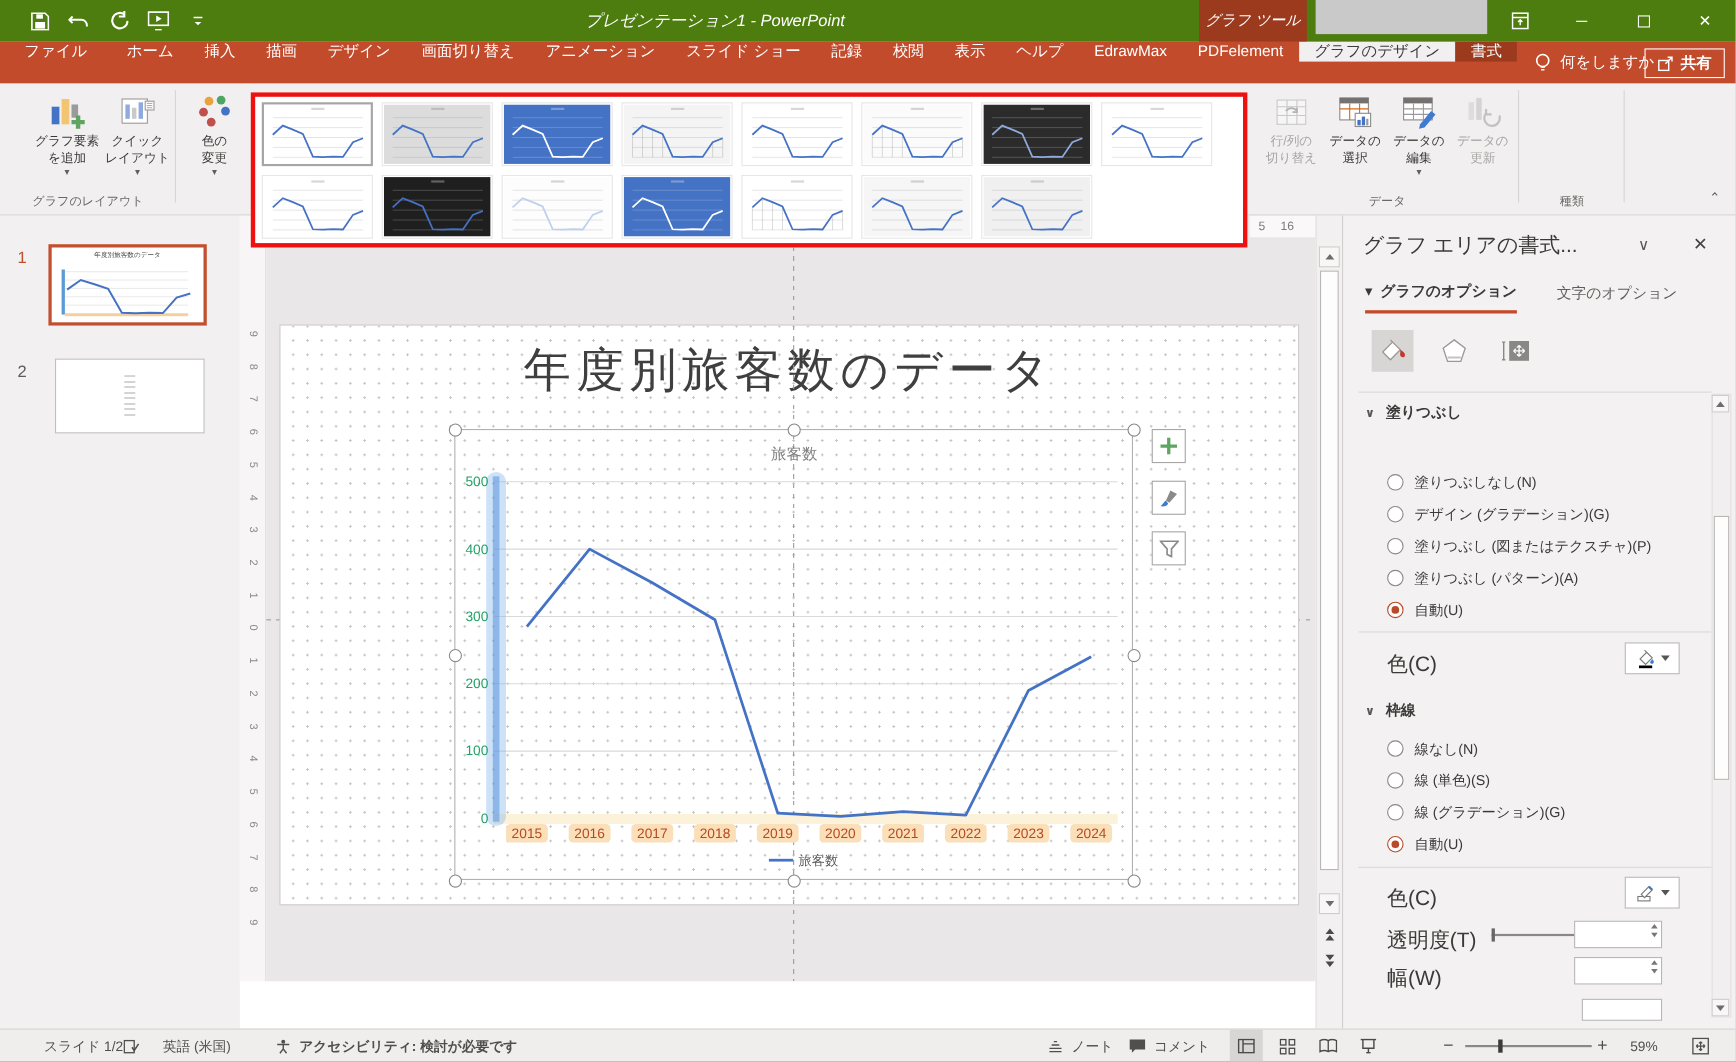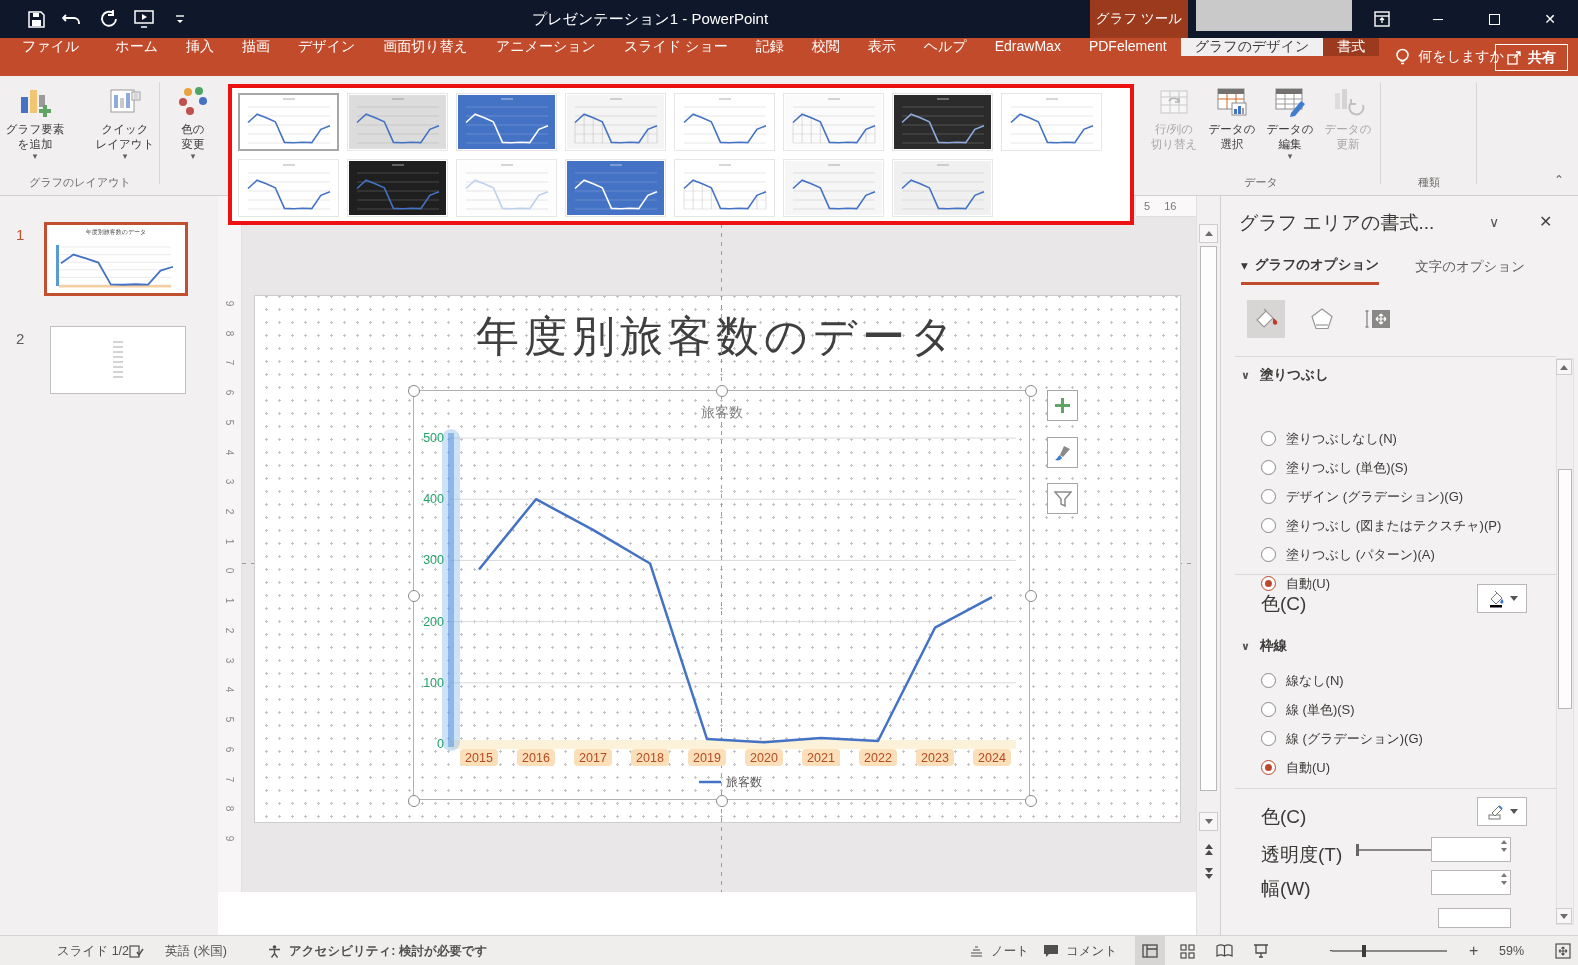--- a/index.html
+++ b/index.html
@@ -8,7 +8,7 @@
        font-family:"Liberation Sans","DejaVu Sans",sans-serif;-webkit-font-smoothing:antialiased;}
 
   
-  .titlebar{position:absolute;left:0;top:0;right:0;height:38px;background:#0f172a;color:#fff;}
+  .titlebar{position:absolute;left:0;top:0;right:0;height:38px;background:#4d7c0f;color:#fff;font-style:italic;}
   .qat{position:absolute;left:26px;top:0;height:38px;display:flex;align-items:center;gap:16px;}
   .qat .qbtn{width:20px;height:20px;display:flex;align-items:center;justify-content:center;}
   .title-text{position:absolute;left:420px;width:460px;top:0;height:38px;display:flex;align-items:center;justify-content:center;font-size:15px;}

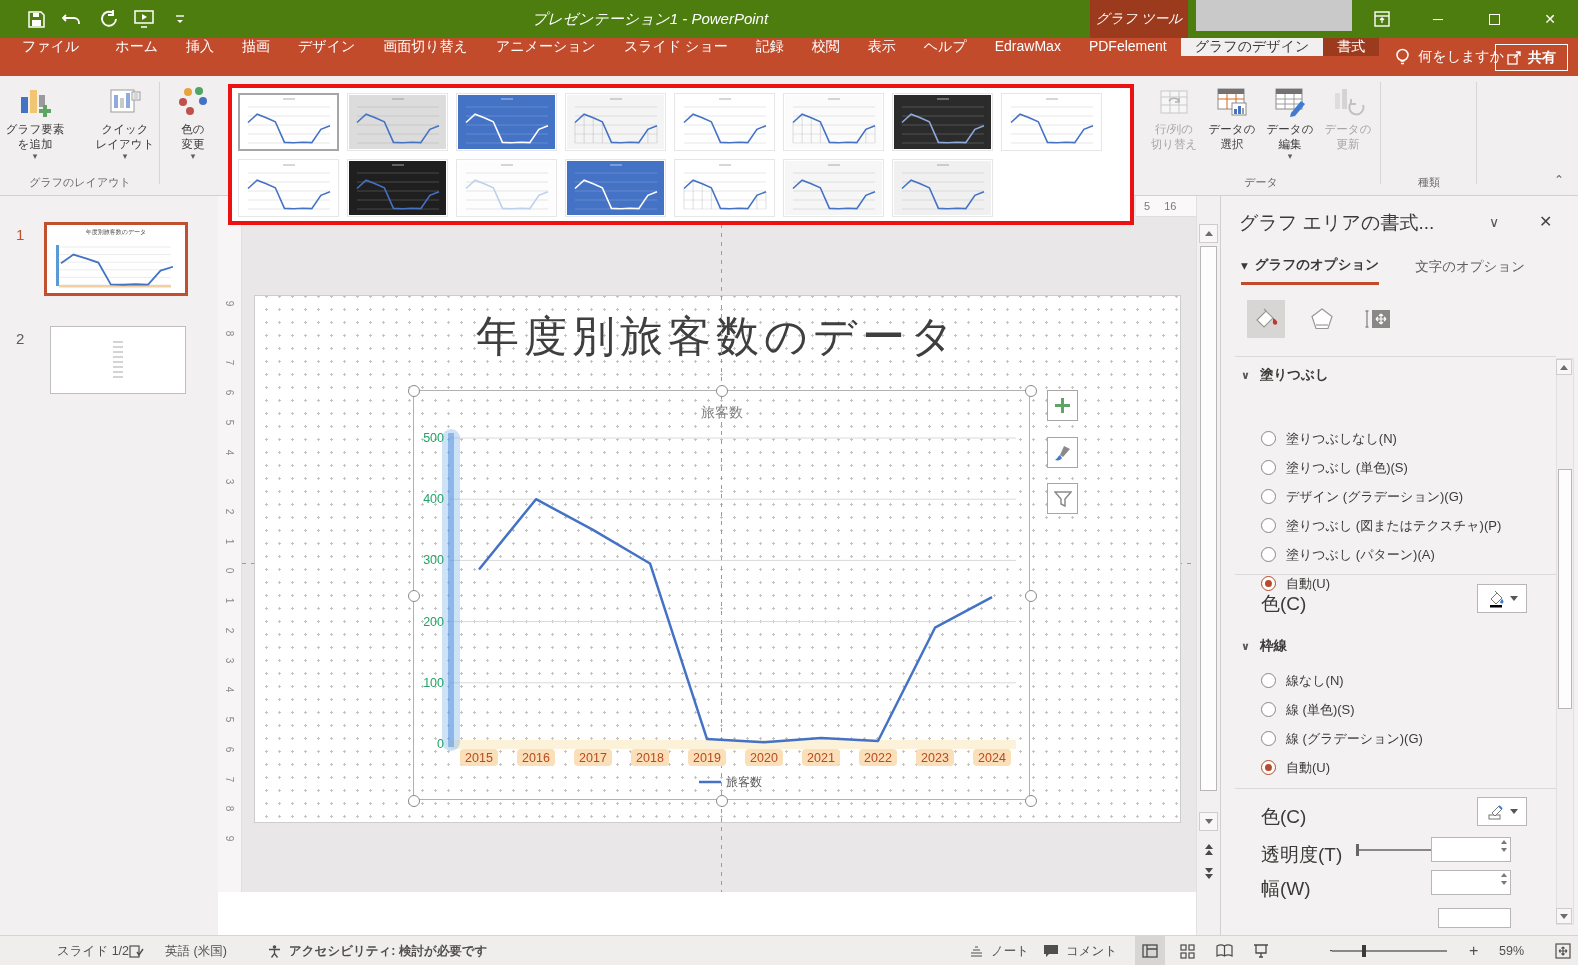--- a/index.html
+++ b/index.html
@@ -32,7 +32,7 @@
   .rgroup{position:absolute;top:2px;height:114px;}
   .grp-label{position:absolute;bottom:2px;left:0;right:0;text-align:center;font-size:11px;color:#6A6867;}
   .rsep{position:absolute;top:6px;height:102px;width:1px;background:#D8D6D4;}
-  .btnrow{display:flex;justify-content:space-between;gap:2px;}
+  .btnrow{display:flex;justify-content:flex-end;gap:2px;}
   .big-btn{display:flex;flex-direction:column;align-items:center;width:62px;padding-top:7px;font-size:11.5px;color:#3B3A39;line-height:1.3;text-align:center;}
   .big-btn .ic{width:34px;height:34px;margin-bottom:3px;}
   .big-btn.disabled{color:#A8A6A4;}

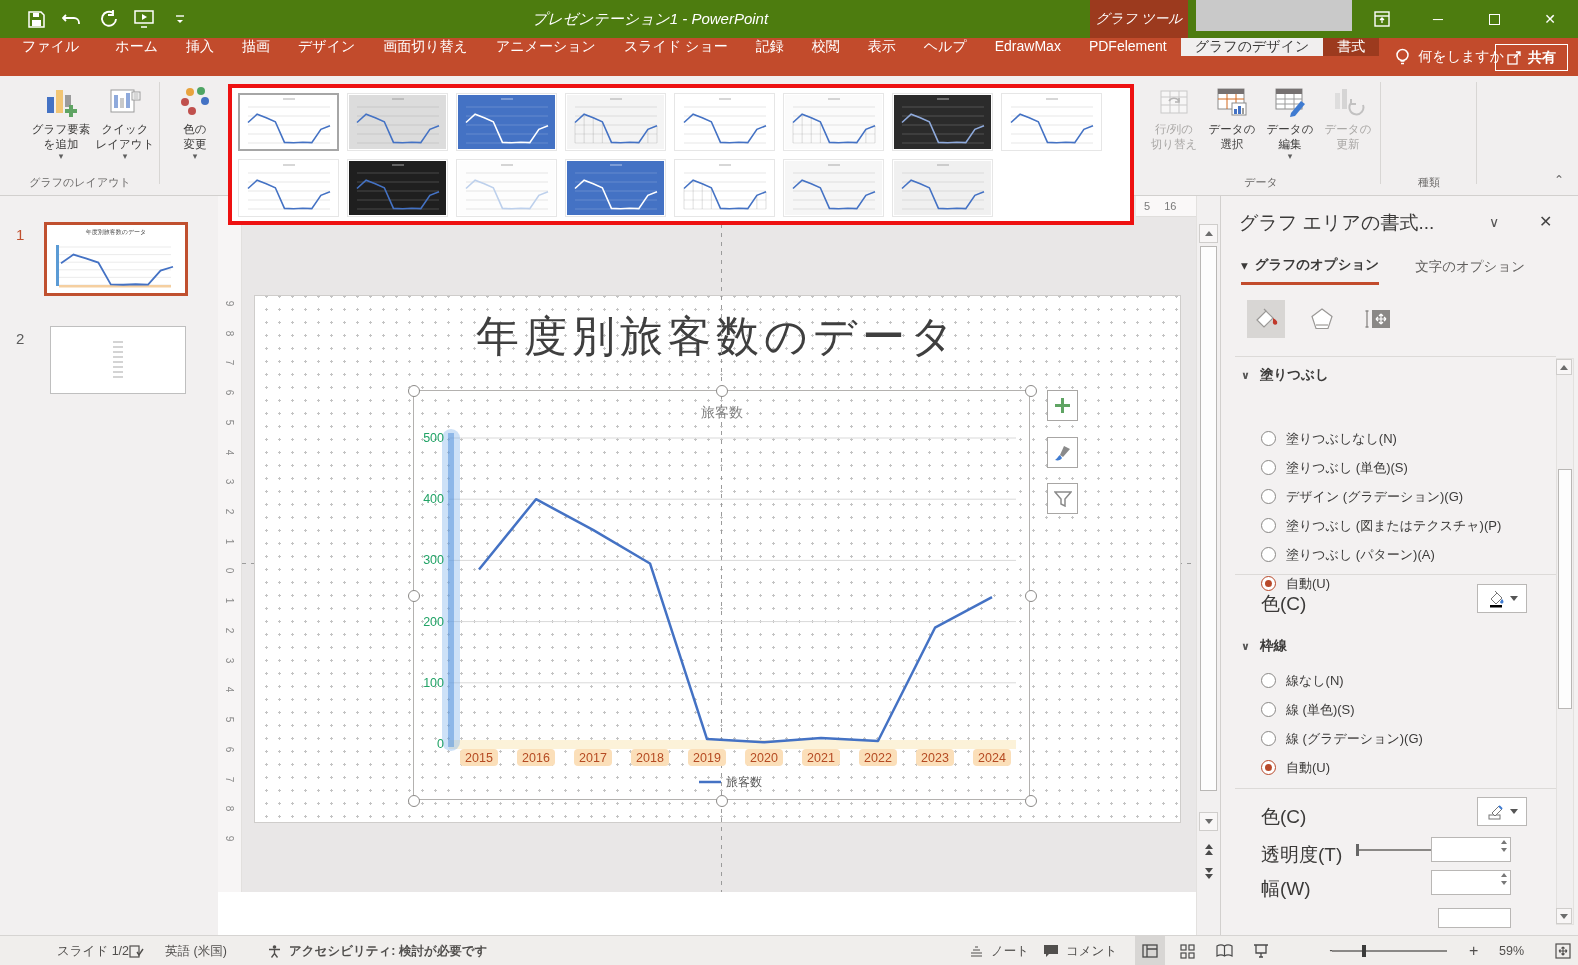--- a/index.html
+++ b/index.html
@@ -760,10 +760,6 @@
         </div>
         <div class="radio-row">
           <span class="radio"></span>
-          <span>塗りつぶし (単色)(S)</span>
-        </div>
-        <div class="radio-row">
-          <span class="radio"></span>
           <span>デザイン (グラデーション)(G)</span>
         </div>
         <div class="radio-row">

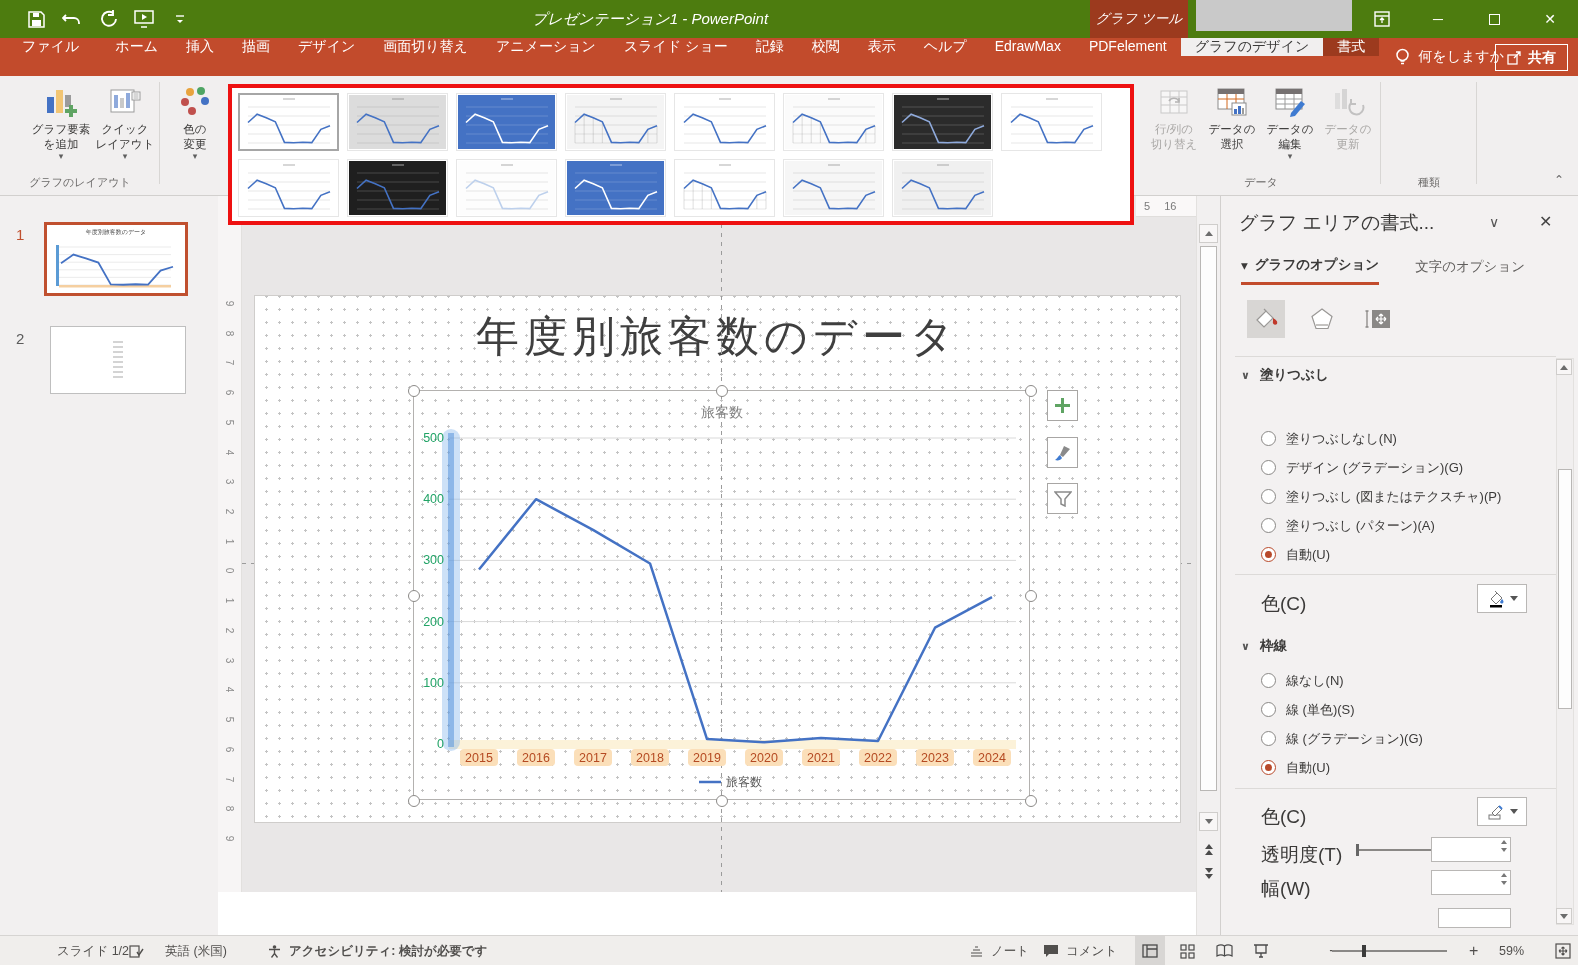--- a/index.html
+++ b/index.html
@@ -124,7 +124,7 @@
   
   .statusbar{position:absolute;left:0;bottom:0;right:0;height:30px;background:#F0EEEC;border-top:1px solid #D6D4D2;
      font-size:12.5px;color:#514F4D;}
-  .sb-item{position:absolute;top:0;height:30px;display:flex;align-items:center;gap:7px;margin-left:17px;}
+  .sb-item{position:absolute;top:0;height:30px;display:flex;align-items:center;gap:7px;}
   .viewbtn{width:30px;height:30px;display:flex;align-items:center;justify-content:center;}
   .viewbtn.sel{background:#D8D6D4;}
   .zoom-track{position:absolute;top:14px;width:115px;height:2px;background:#8a8886;}

